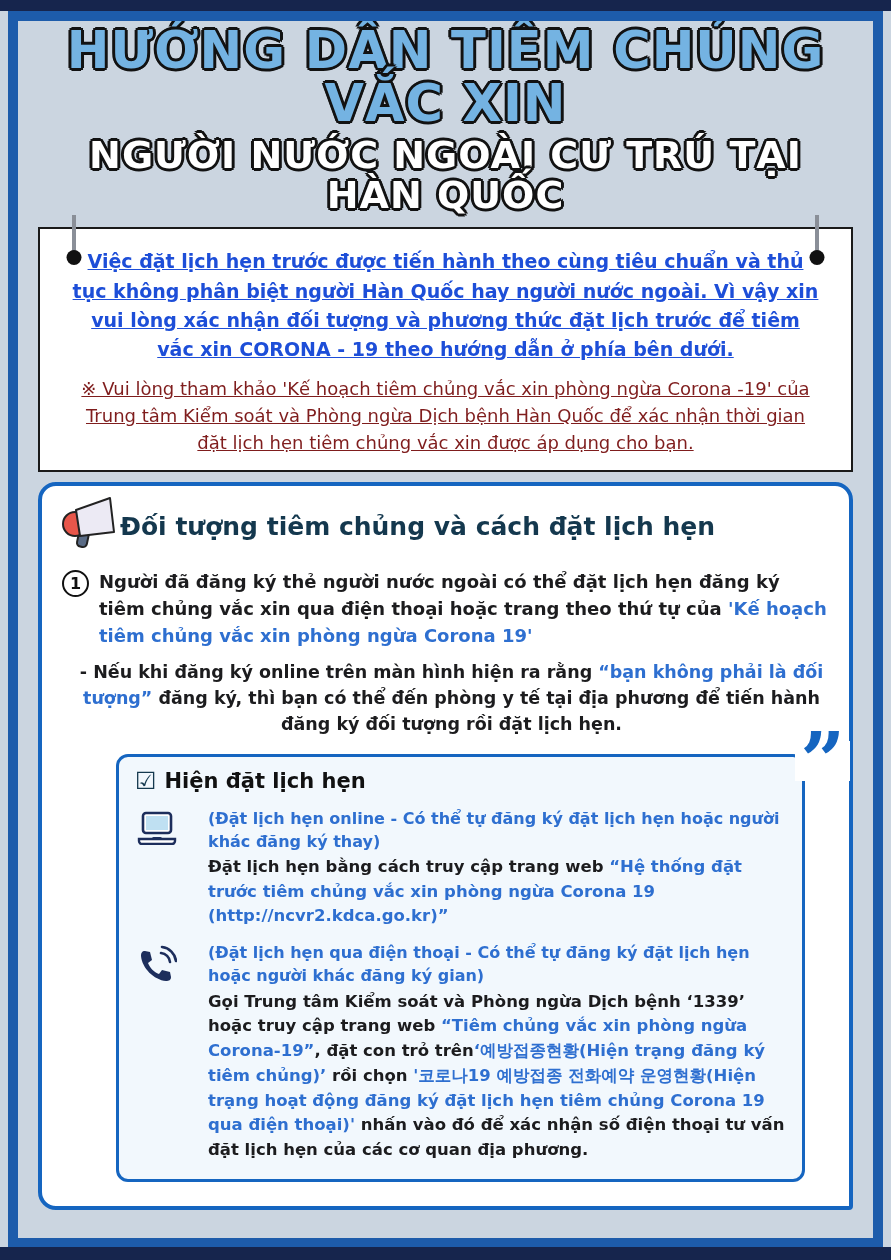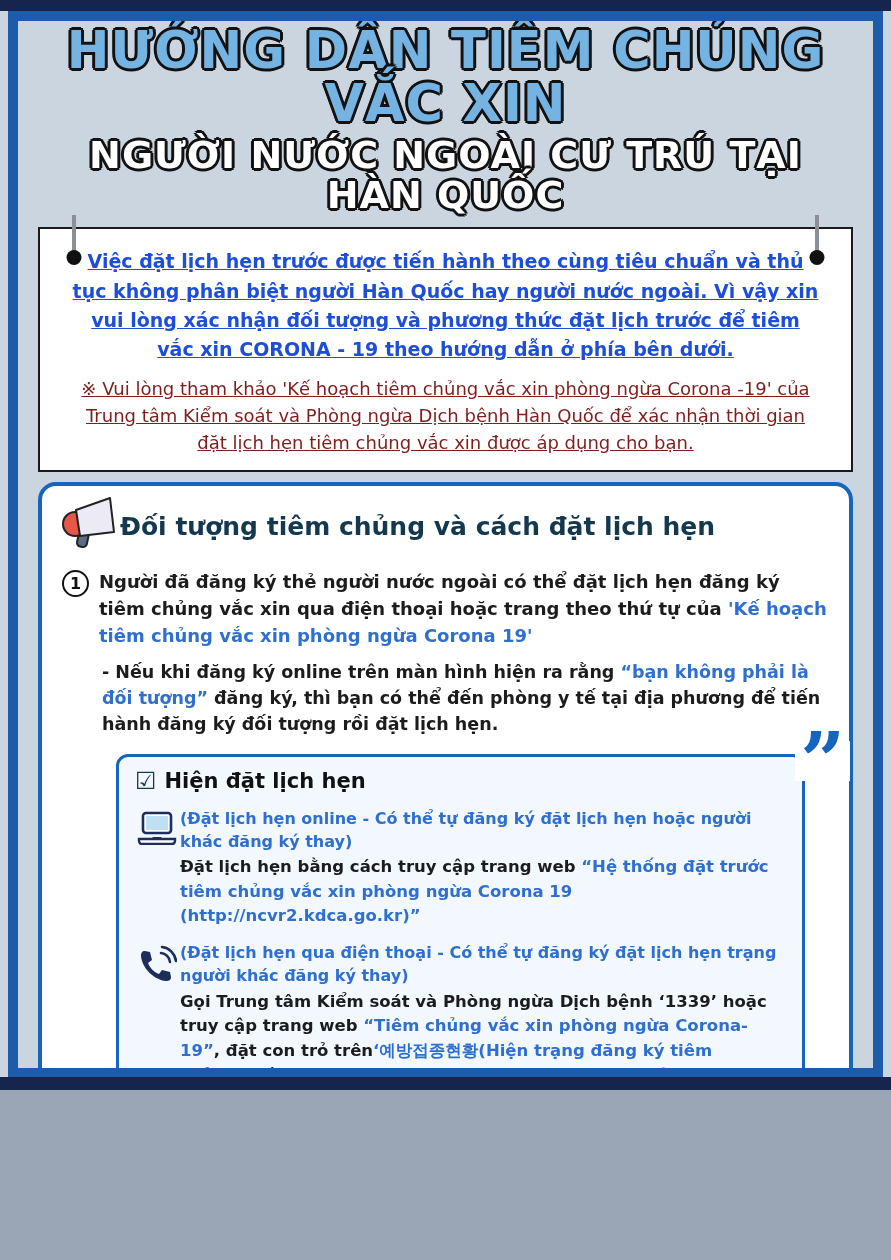--- a/index.html
+++ b/index.html
@@ -6,7 +6,7 @@
   html,body { background:#9aa5b5; }
   body { font-family:"DejaVu Sans","Liberation Sans",sans-serif; }
   .page {
-    position:relative; width:891px; height:1090px; margin:0 auto;
+    position:relative; width:891px; height:1260px; margin:0 auto;
     background:#cbd5e0; overflow:hidden;
   }
   .navy-strip { position:absolute; left:0; width:100%; height:11px; background:#16254d; z-index:5; }

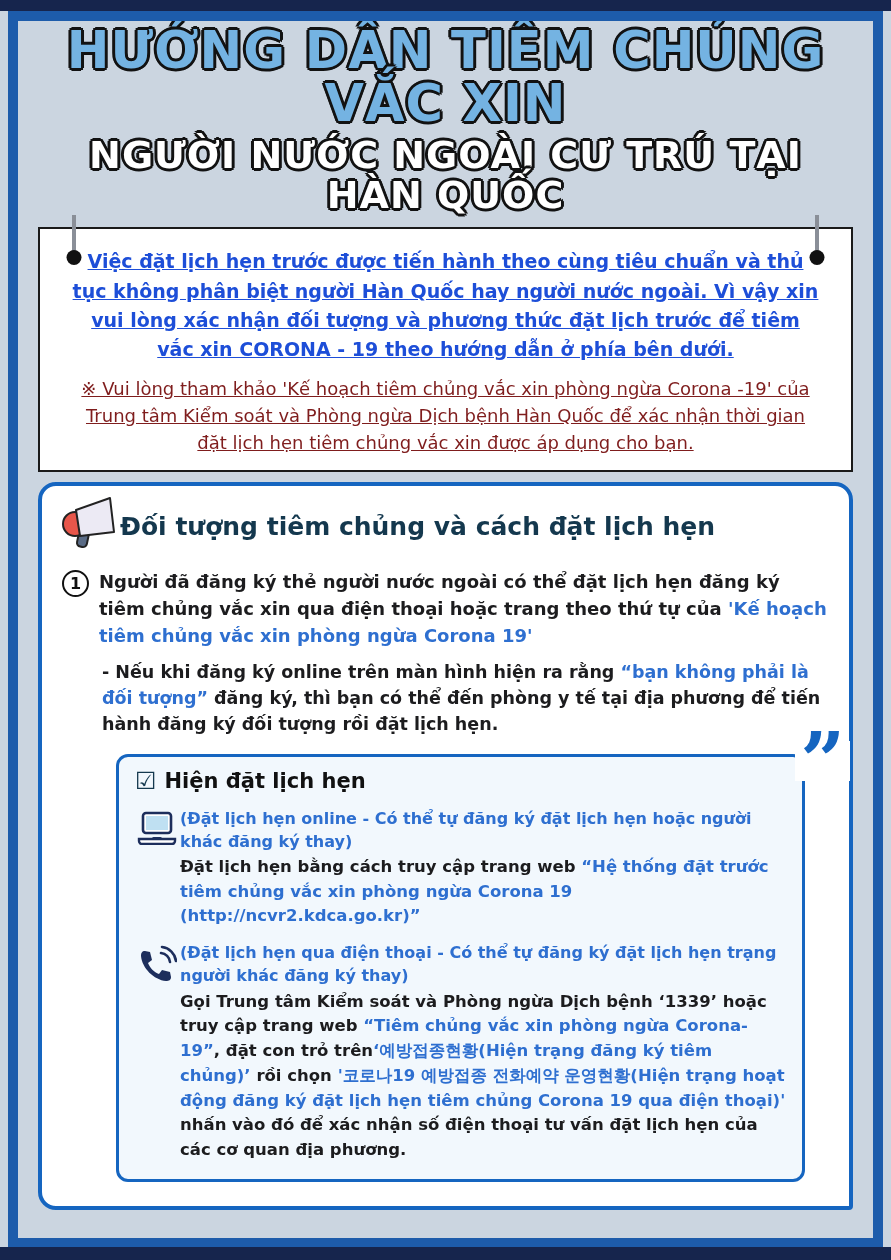--- a/index.html
+++ b/index.html
@@ -56,7 +56,7 @@
     display:flex; align-items:center; justify-content:center; font-weight:bold; font-size:16px; color:#111;
   }
   .item-text { font-size:18px; font-weight:bold; color:#1c1c1e; line-height:1.5; }
-  .dash-item { margin:10px 10px 0 44px; font-size:17.5px; font-weight:bold; color:#1c1c1e; line-height:1.5; }
+  .dash-item { margin:10px 10px 0 20px; font-size:17.5px; font-weight:bold; color:#1c1c1e; line-height:1.5;text-align:center; }
   .blue { color:#2e6fd0; }
 
   

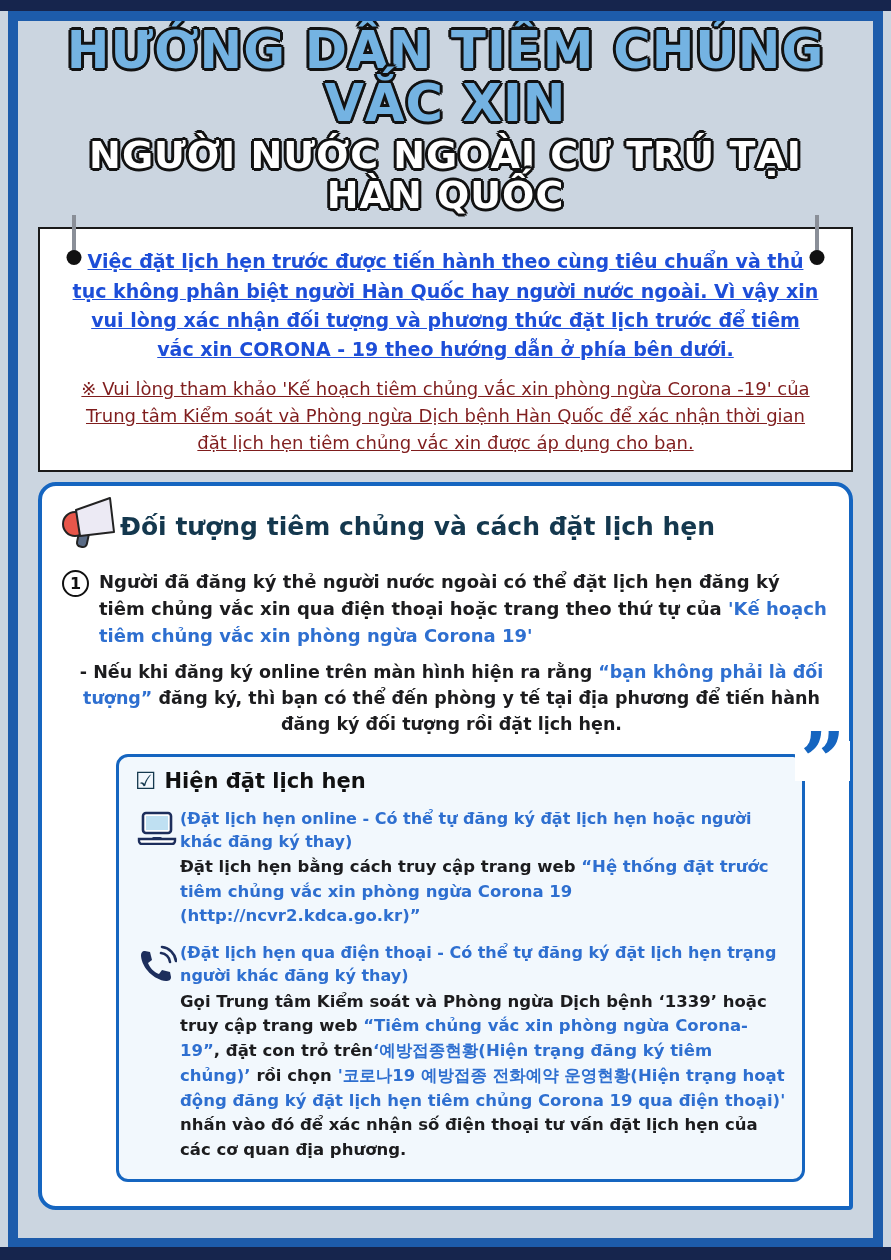--- a/index.html
+++ b/index.html
@@ -69,7 +69,7 @@
   .quote.tr { top:-16px; right:-48px; height:40px; }
   .method-title { display:flex; align-items:center; gap:8px; font-size:21px; font-weight:bold; color:#111; }
   .checkbox-glyph { color:#14384e; font-size:24px; }
-  .method-row { display:flex; gap:1px; margin-top:12px; }
+  .method-row { display:flex; gap:29px; margin-top:12px; }
   .method-icon { flex:0 0 44px; display:flex; justify-content:center; align-items:flex-start; padding-top:4px; }
   .method-note { color:#2e6fd0; font-size:16px; font-weight:bold; line-height:1.45; }
   .method-body { font-size:16.5px; font-weight:bold; color:#1c1c1e; line-height:1.5; margin-top:2px; }

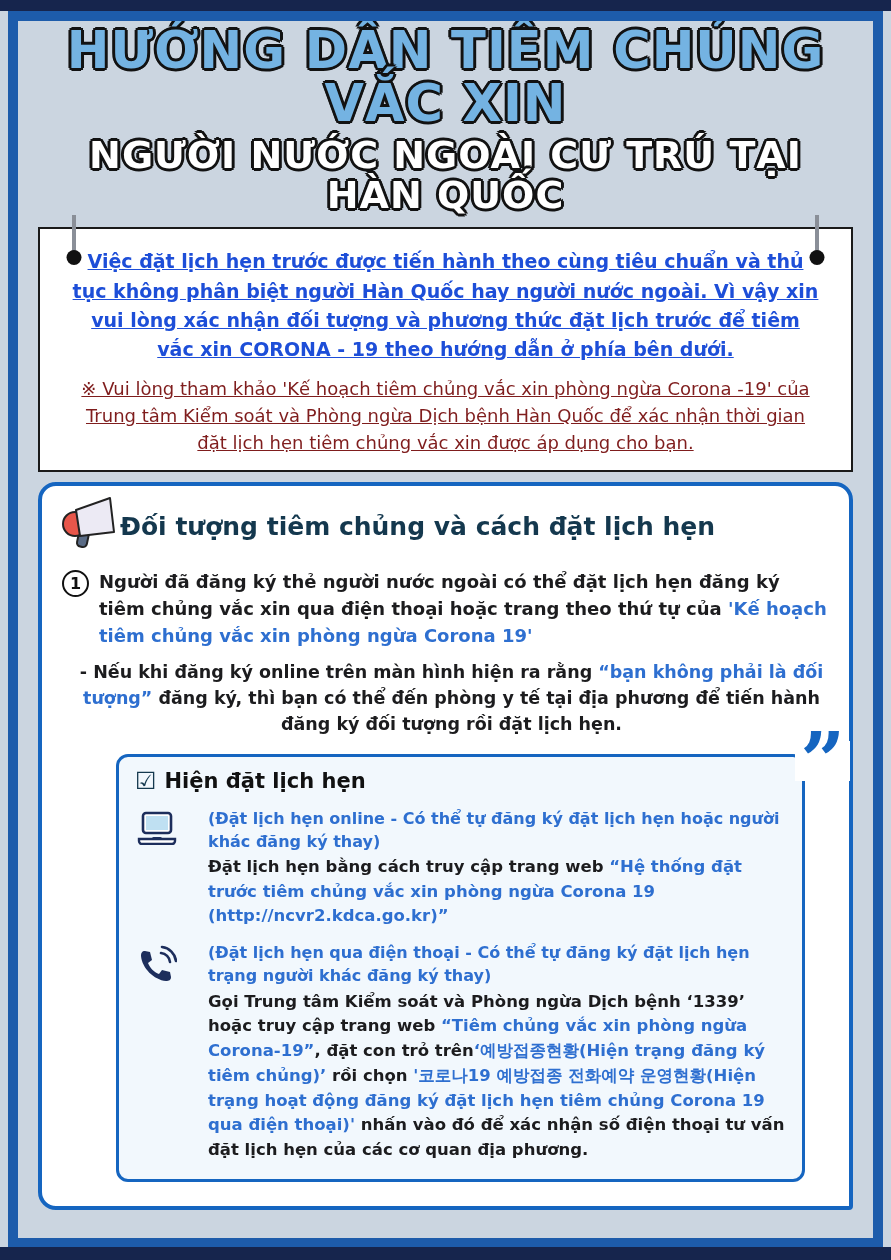--- a/index.html
+++ b/index.html
@@ -149,7 +149,7 @@
             </svg>
           </span>
           <div>
-            <div class="method-note">(Đặt lịch hẹn qua điện thoại - Có thể tự đăng ký đặt lịch hẹn trạng người khác đăng ký thay)</div>
+            <div class="method-note">(Đặt lịch hẹn qua điện thoại - Có thể tự đăng ký đặt lịch hẹn hoặc người khác đăng ký gian)</div>
             <div class="method-body"><span>Gọi Trung tâm Kiểm soát và Phòng ngừa Dịch bệnh ‘1339’ hoặc truy cập trang web </span><span class="blue">“Tiêm chủng vắc xin phòng ngừa Corona-19”</span><span>, đặt con trỏ trên</span><span class="blue">‘예방접종현황(Hiện trạng đăng ký tiêm chủng)’</span><span> rồi chọn </span><span class="blue">'코로나19 예방접종 전화예약 운영현황(Hiện trạng hoạt động đăng ký đặt lịch hẹn tiêm chủng Corona 19 qua điện thoại)'</span><span> nhấn vào đó để xác nhận số điện thoại tư vấn đặt lịch hẹn của các cơ quan địa phương.</span></div>
           </div>
         </div>

